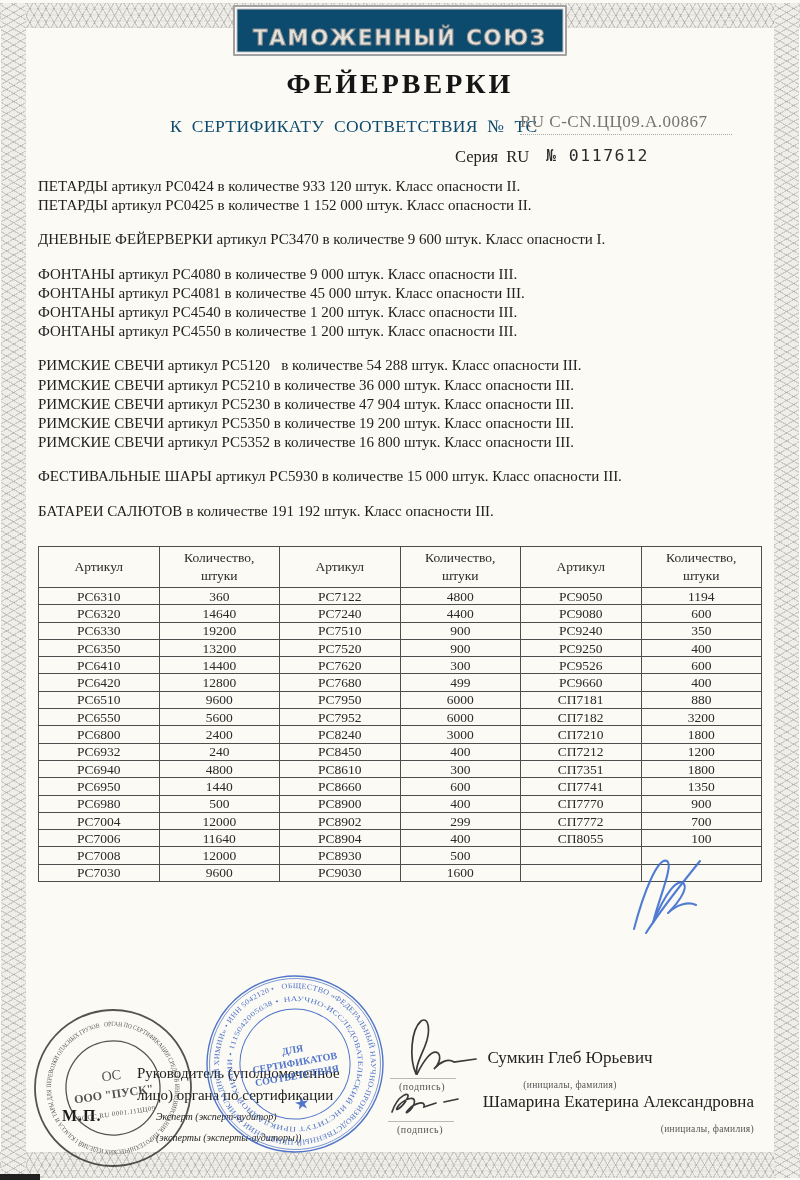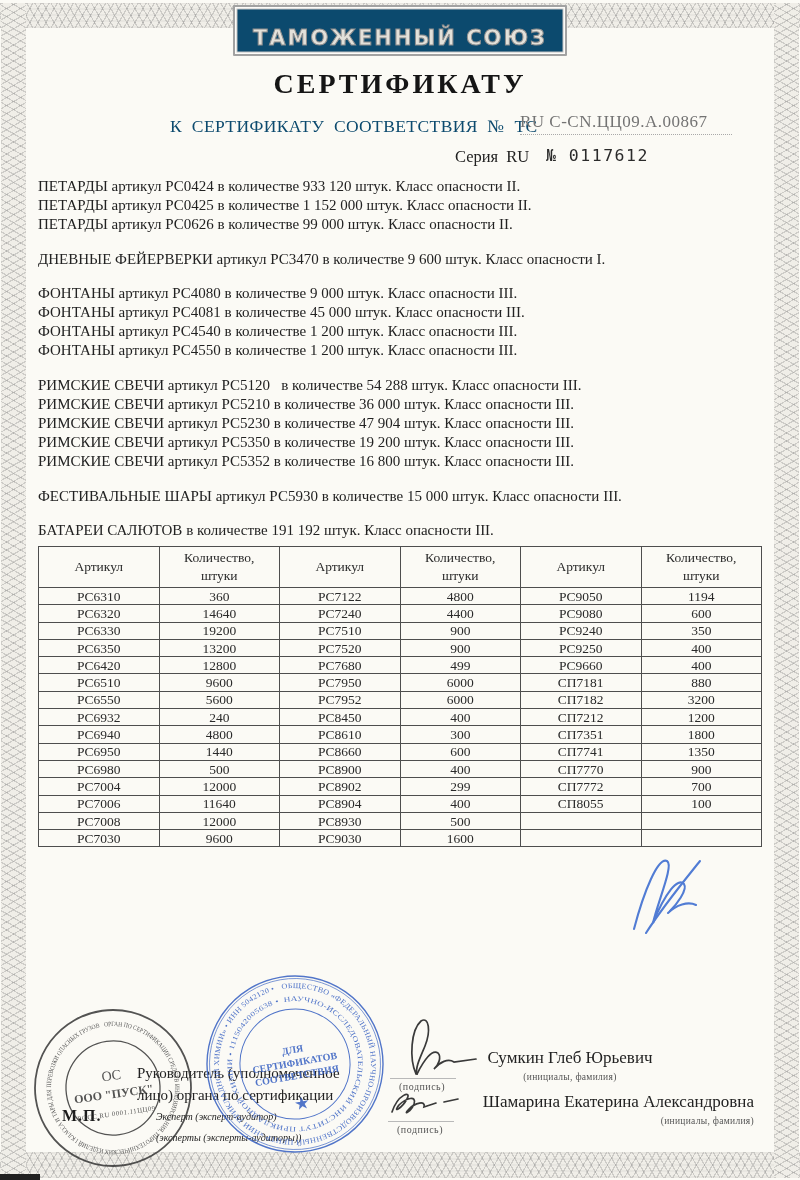--- a/index.html
+++ b/index.html
@@ -109,7 +109,7 @@
     <span class="banner-text">ТАМОЖЕННЫЙ СОЮЗ</span>
   </div>
 
-  <div class="doc-title">СЕРТИФИКАТУ</div>
+  <div class="doc-title">ФЕЙЕРВЕРКИ</div>
   <div class="cert-line">К СЕРТИФИКАТУ СООТВЕТСТВИЯ  № ТС</div>
   <div class="cert-number">RU C-CN.ЦЦ09.А.00867</div>
   <div class="series-label">Серия RU</div>

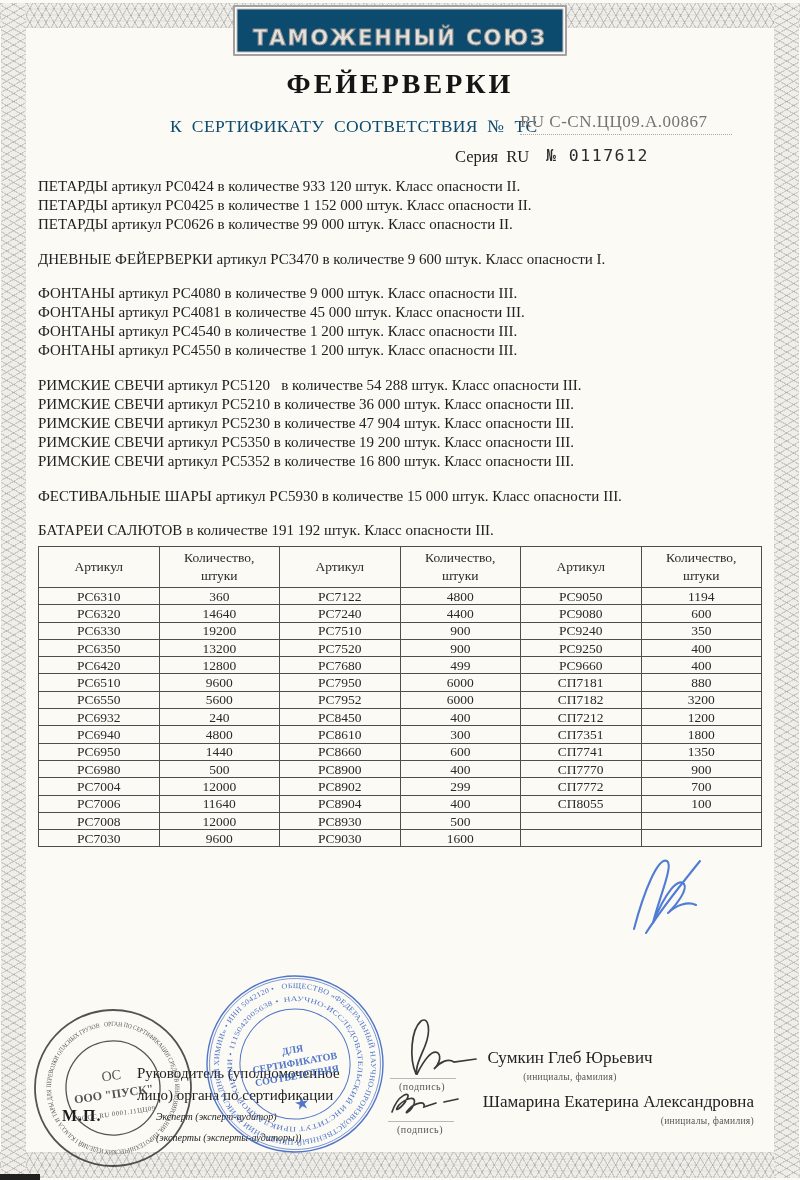--- a/index.html
+++ b/index.html
@@ -119,7 +119,6 @@
       <div class="product-group">
         <div class="product-line">ПЕТАРДЫ артикул РС0424 в количестве 933 120 штук. Класс опасности II.</div>
         <div class="product-line">ПЕТАРДЫ артикул РС0425 в количестве 1 152 000 штук. Класс опасности II.</div>
-        <div class="product-line">ПЕТАРДЫ артикул РС0626 в количестве 99 000 штук. Класс опасности II.</div>
       </div>
       <div class="product-group">
         <div class="product-line">ДНЕВНЫЕ ФЕЙЕРВЕРКИ артикул РС3470 в количестве 9 600 штук. Класс опасности I.</div>

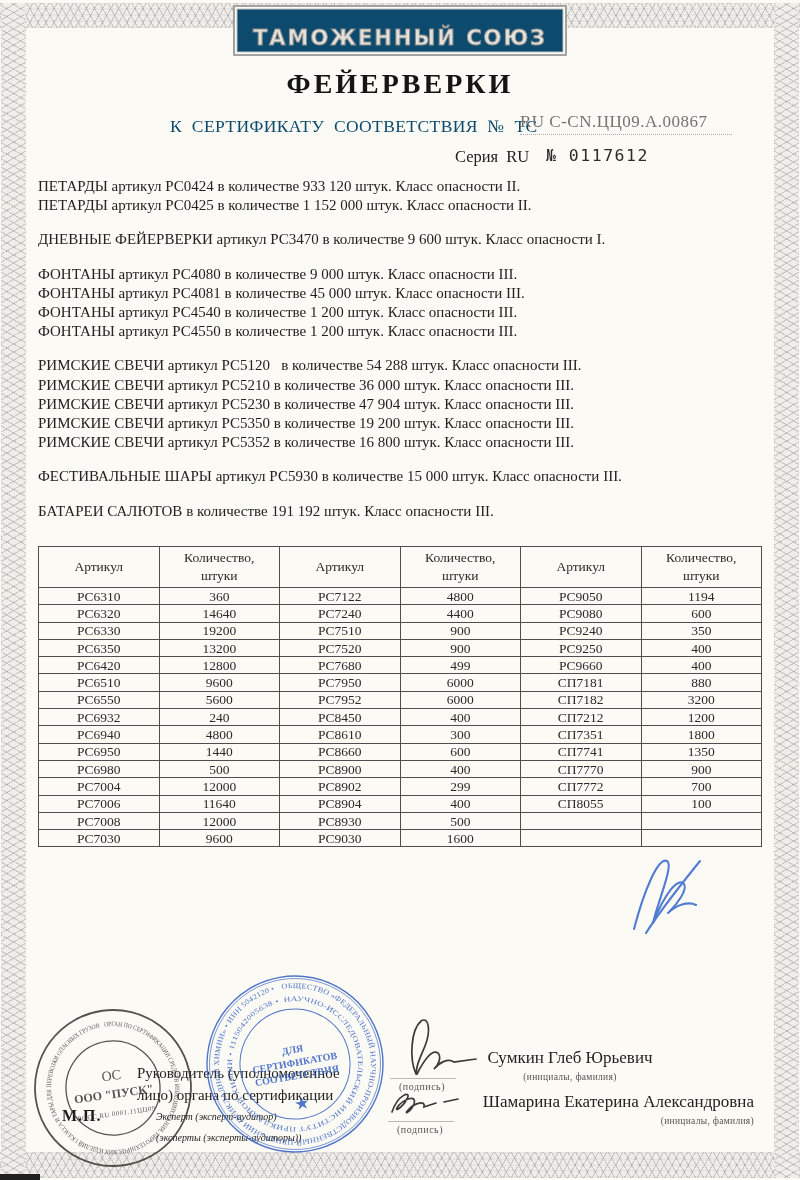--- a/index.html
+++ b/index.html
@@ -189,6 +189,14 @@
           <td>400</td>
         </tr>
         <tr>
+          <td>РС6410</td>
+          <td>14400</td>
+          <td>РС7620</td>
+          <td>300</td>
+          <td>РС9526</td>
+          <td>600</td>
+        </tr>
+        <tr>
           <td>РС6420</td>
           <td>12800</td>
           <td>РС7680</td>

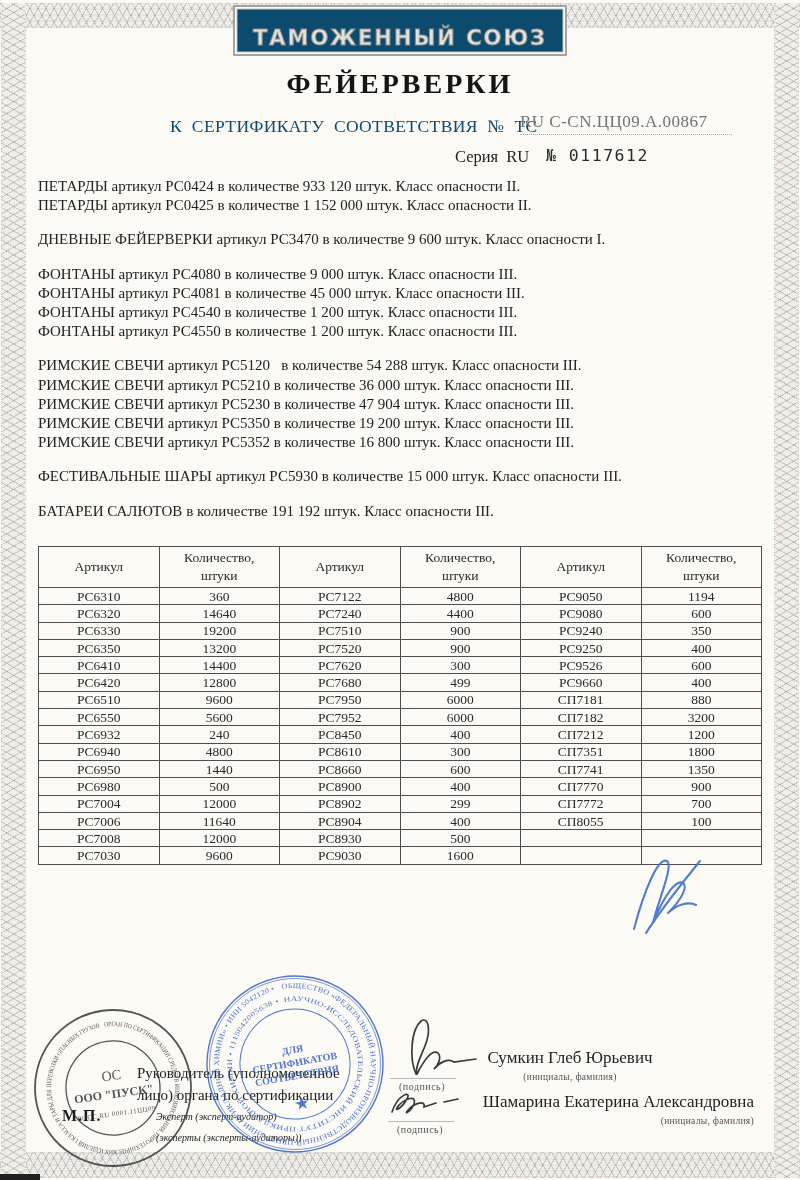--- a/index.html
+++ b/index.html
@@ -221,6 +221,14 @@
           <td>3200</td>
         </tr>
         <tr>
+          <td>РС6800</td>
+          <td>2400</td>
+          <td>РС8240</td>
+          <td>3000</td>
+          <td>СП7210</td>
+          <td>1800</td>
+        </tr>
+        <tr>
           <td>РС6932</td>
           <td>240</td>
           <td>РС8450</td>

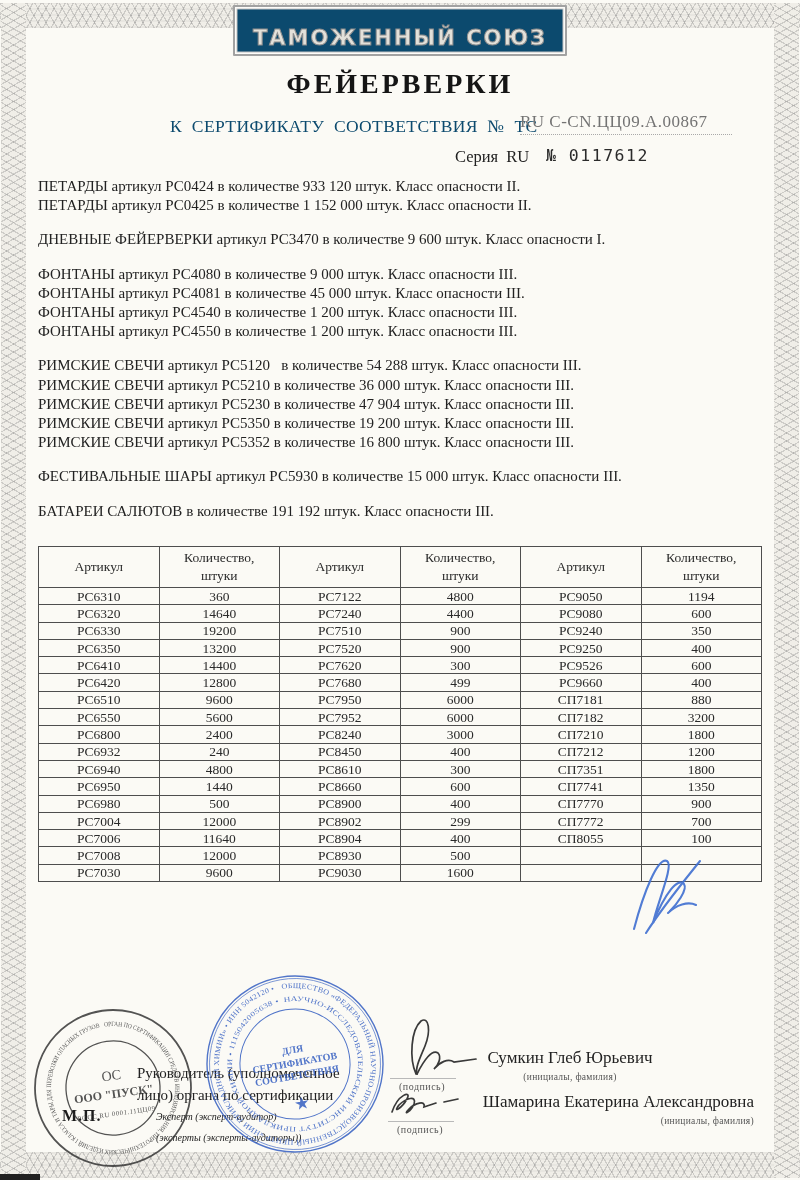--- a/index.html
+++ b/index.html
@@ -84,7 +84,7 @@
   .sig-line{position:absolute; width:66px; border-top:1px solid #b9b9b9;}
   .name-1{position:absolute; top:1048px; left:450px; width:240px; text-align:center; font-size:17px; color:#222;}
   .name-2{position:absolute; top:1092px; left:418px; width:336px; text-align:right; font-size:17px; color:#222;}
-  .name-caption{font-size:9.5px; color:#555; margin-top:4px; letter-spacing:.3px;font-family:Liberation Serif, serif;}
+  .name-caption{font-size:9.5px; color:#555; margin-top:12px; letter-spacing:.3px;font-family:Liberation Serif, serif;}
   .mp-mark{position:absolute; top:1080px; left:62px; font-size:16px; font-weight:bold; letter-spacing:1px; color:#1c1c1c;margin-top:27px;}
 
   

